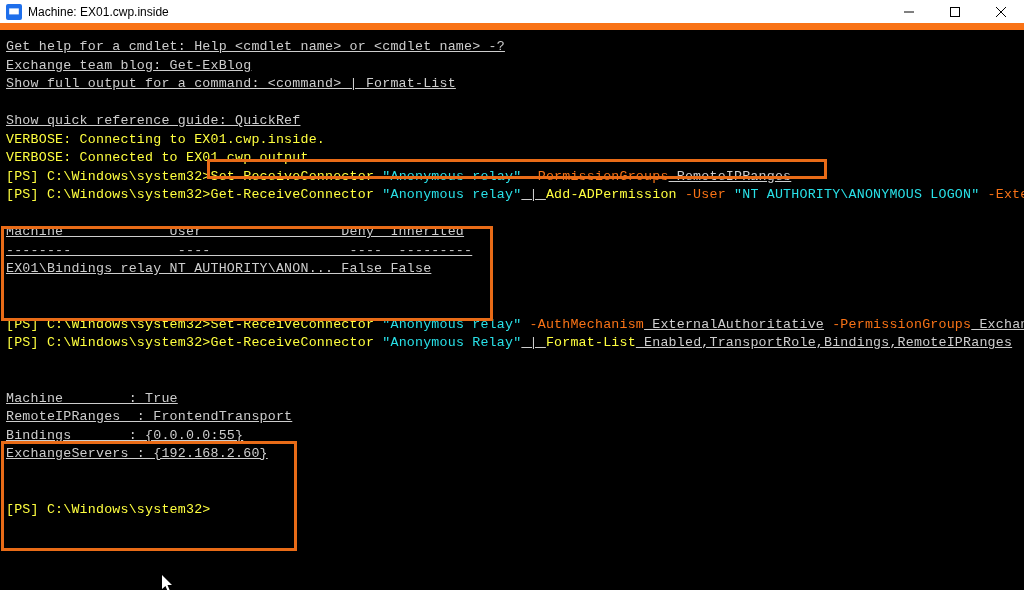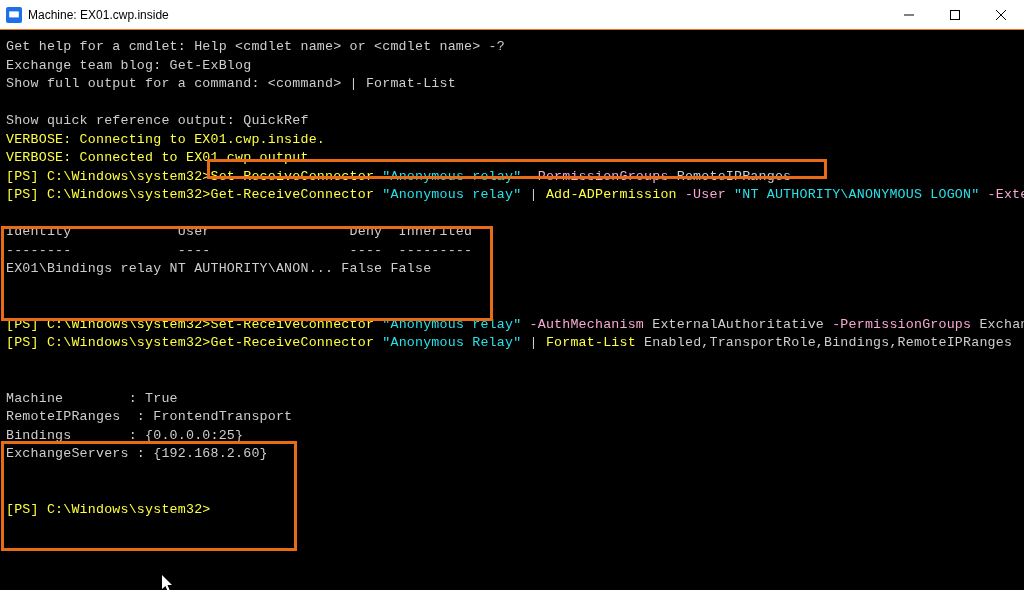--- a/index.html
+++ b/index.html
@@ -15,7 +15,7 @@
       background: #ffffff;
       display: flex;
       align-items: center;
-      border-bottom: 1px solid #f97316;
+      border-bottom: 7px solid #f97316;
       padding-left: 6px;
     }
     .titlebar-icon {

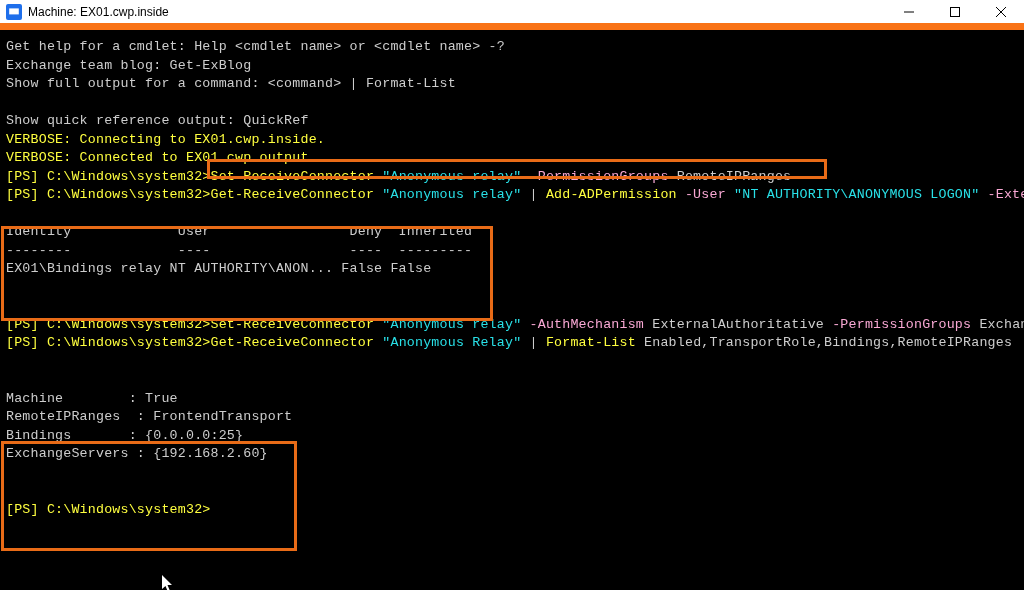--- a/index.html
+++ b/index.html
@@ -60,7 +60,7 @@
     .yellow { color: #ffff3f; }
     .cyan { color: #29e0e7; }
     .darkgray { color: #f9a8d4; text-align: right; }
-    .offwhite { color: #cdcdcd; }
+    .offwhite { color: #cdcdcd; text-decoration: underline; }
     .hl-box1 {
       position: absolute;
       border: 3px solid #e86b17;

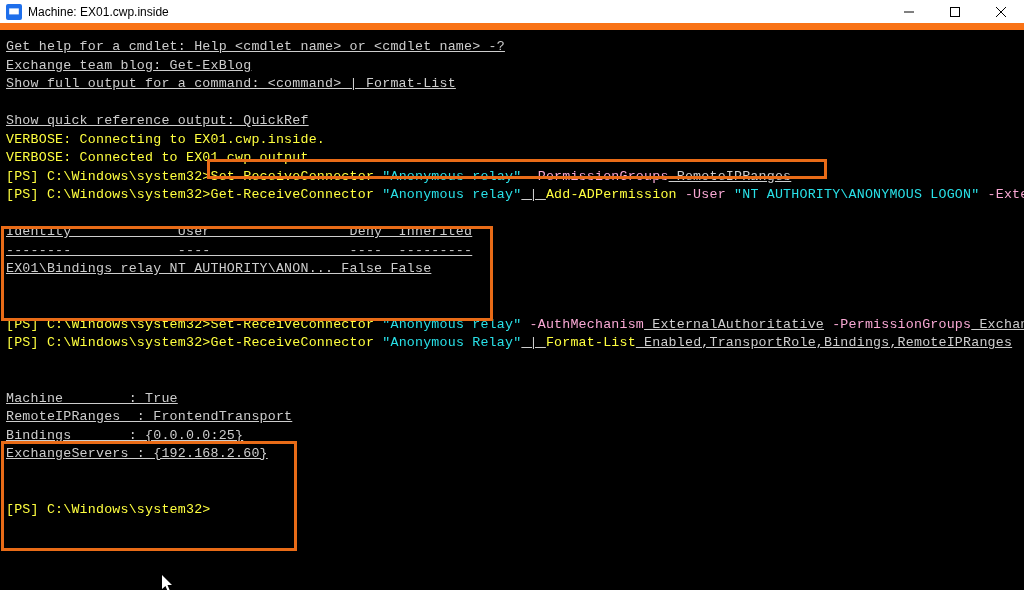--- a/index.html
+++ b/index.html
@@ -109,7 +109,7 @@
 <span class="offwhite">Exchange team blog: Get-ExBlog</span>
 <span class="offwhite">Show full output for a command: &lt;command&gt; | Format-List</span>
 
-<span class="offwhite">Show quick reference output: QuickRef</span>
+<span class="offwhite">Show quick reference guide: QuickRef</span>
 <span class="yellow">VERBOSE: Connecting to EX01.cwp.inside.</span>
 <span class="yellow">VERBOSE: Connected to EX01.cwp.output.</span>
 <span class="yellow">[PS] C:\Windows\system32&gt;</span><span class="yellow">Set-ReceiveConnector </span><span class="cyan">"Anonymous relay"</span><span class="darkgray"> -PermissionGroups</span><span class="offwhite"> RemoteIPRanges</span>

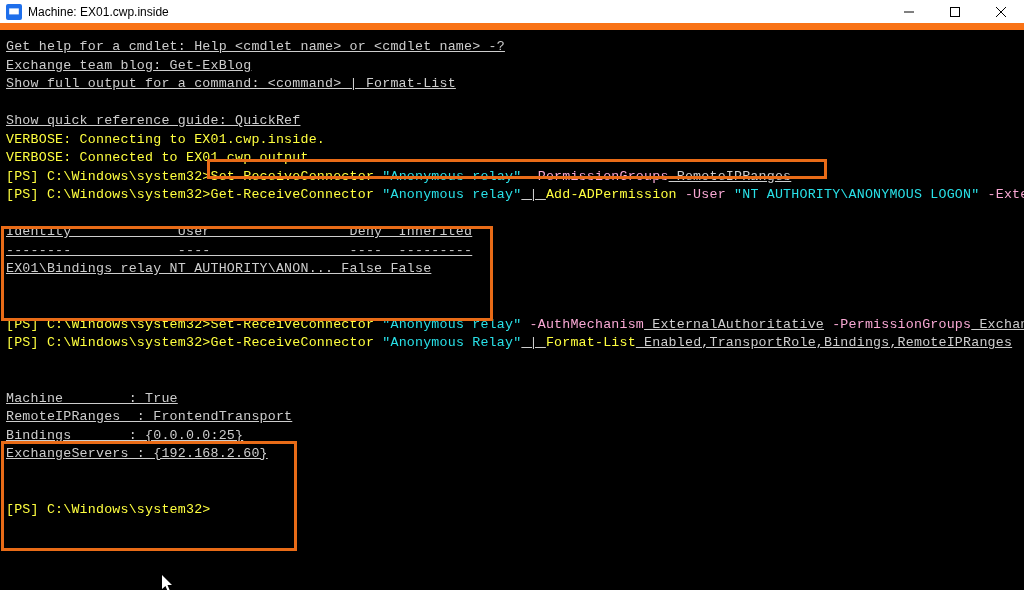--- a/index.html
+++ b/index.html
@@ -59,7 +59,7 @@
     }
     .yellow { color: #ffff3f; }
     .cyan { color: #29e0e7; }
-    .darkgray { color: #f9a8d4; text-align: right; }
+    .darkgray { color: #f97316; text-align: right; }
     .offwhite { color: #cdcdcd; text-decoration: underline; }
     .hl-box1 {
       position: absolute;

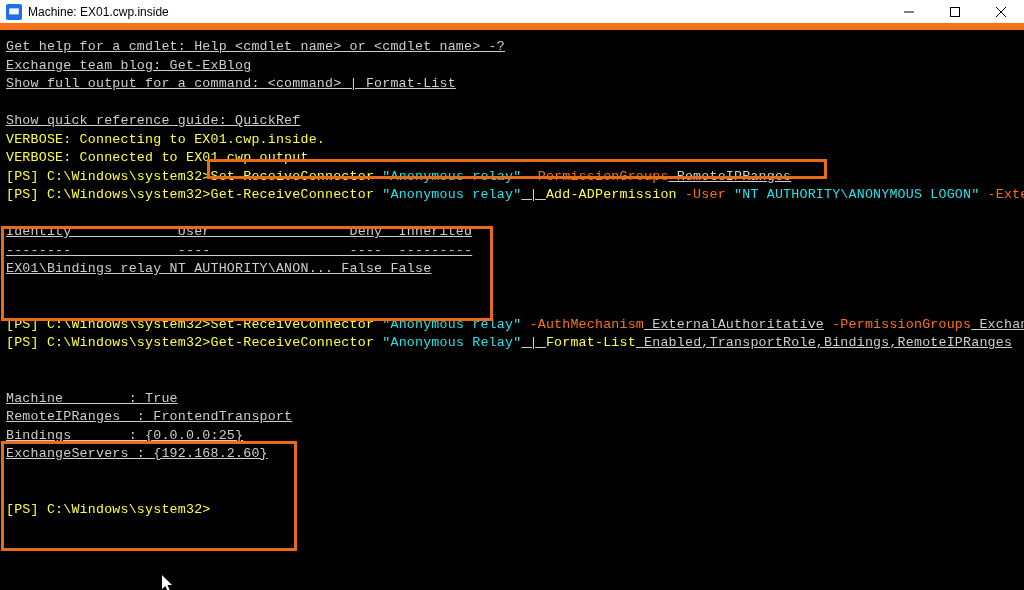--- a/index.html
+++ b/index.html
@@ -115,7 +115,7 @@
 <span class="yellow">[PS] C:\Windows\system32&gt;</span><span class="yellow">Set-ReceiveConnector </span><span class="cyan">"Anonymous relay"</span><span class="darkgray"> -PermissionGroups</span><span class="offwhite"> RemoteIPRanges</span>
 <span class="yellow">[PS] C:\Windows\system32&gt;</span><span class="yellow">Get-ReceiveConnector </span><span class="cyan">"Anonymous relay"</span><span class="offwhite"> | </span><span class="yellow">Add-ADPermission</span><span class="darkgray"> -User</span><span class="cyan"> "NT AUTHORITY\ANONYMOUS LOGON"</span><span class="darkgray"> -ExtendedRights</span>
 
-<span class="offwhite">Identity             User                 Deny  Inherited</span>
+<span class="offwhite">Machine             User                 Deny  Inherited</span>
 <span class="offwhite">--------             ----                 ----  ---------</span>
 <span class="offwhite">EX01\Bindings relay NT AUTHORITY\ANON... False False</span>
 

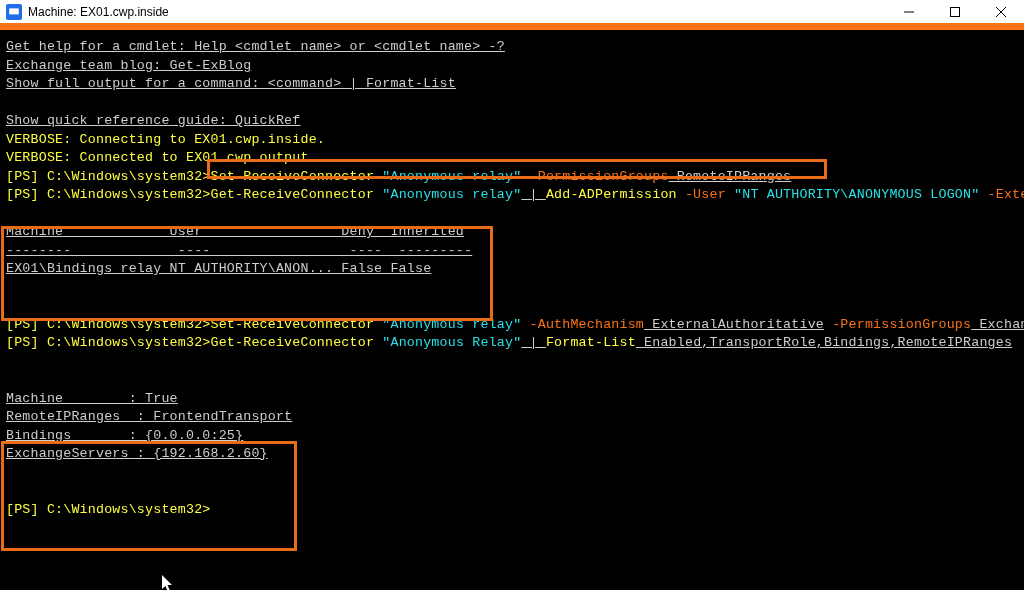--- a/index.html
+++ b/index.html
@@ -126,7 +126,7 @@
 
 <span class="offwhite">Machine        : True</span>
 <span class="offwhite">RemoteIPRanges  : FrontendTransport</span>
-<span class="offwhite">Bindings       : {0.0.0.0:25}</span>
+<span class="offwhite">Bindings       : {0.0.0.0:55}</span>
 <span class="offwhite">ExchangeServers : {192.168.2.60}</span>
 
 

